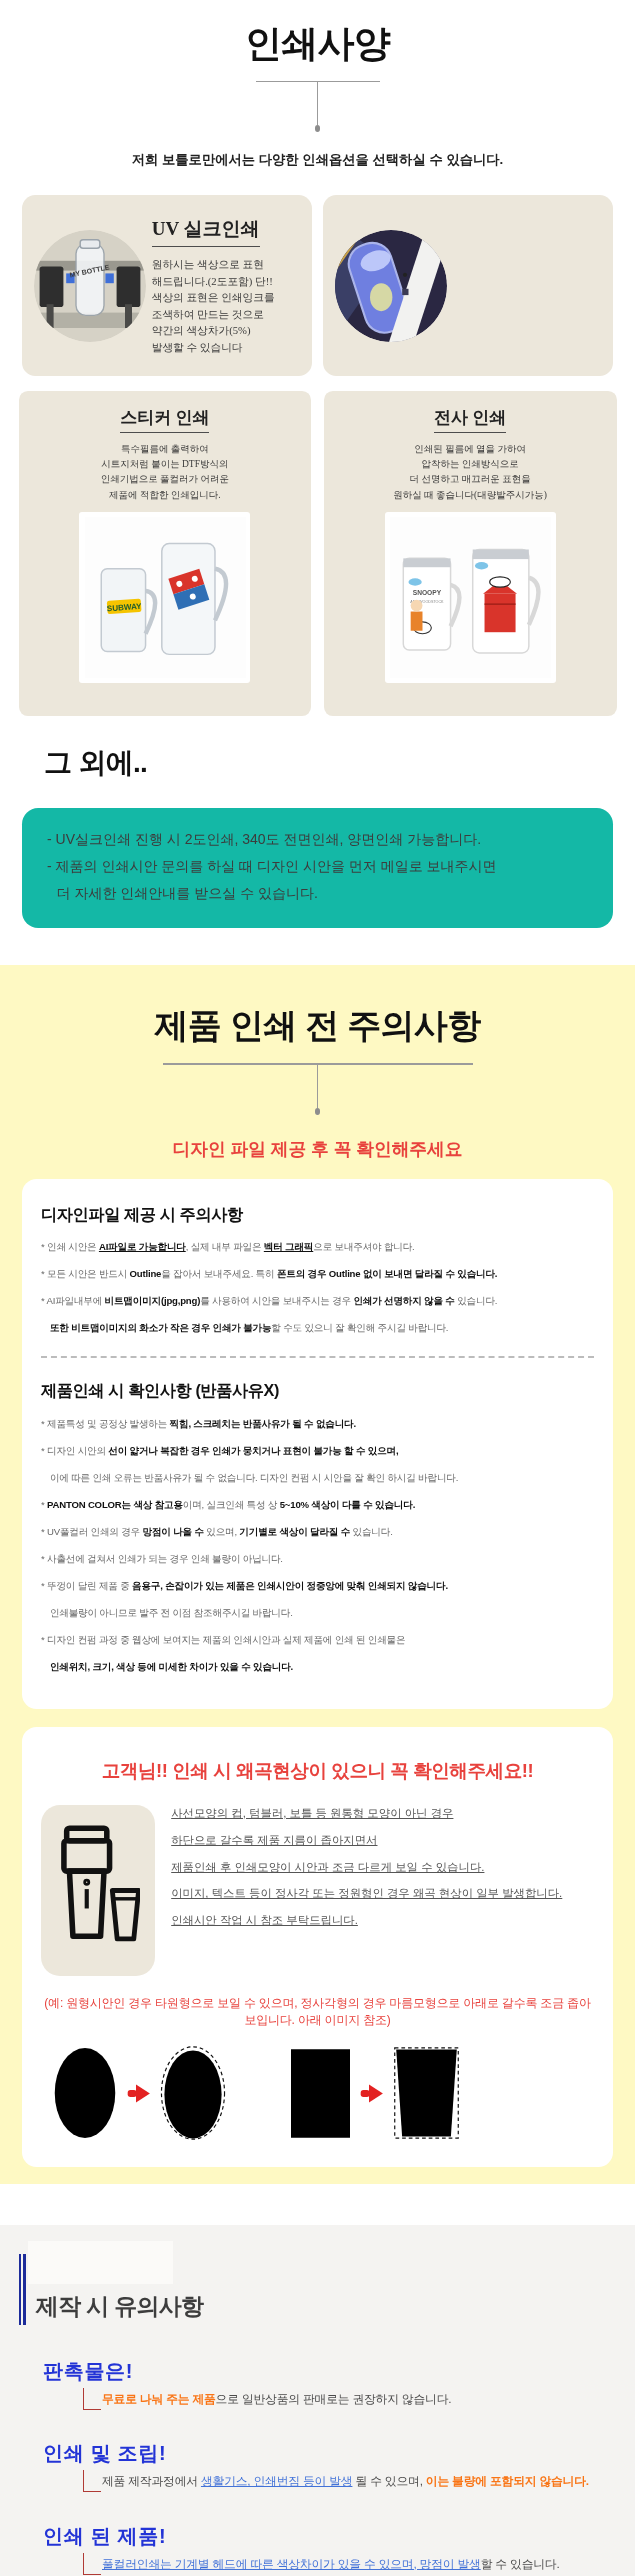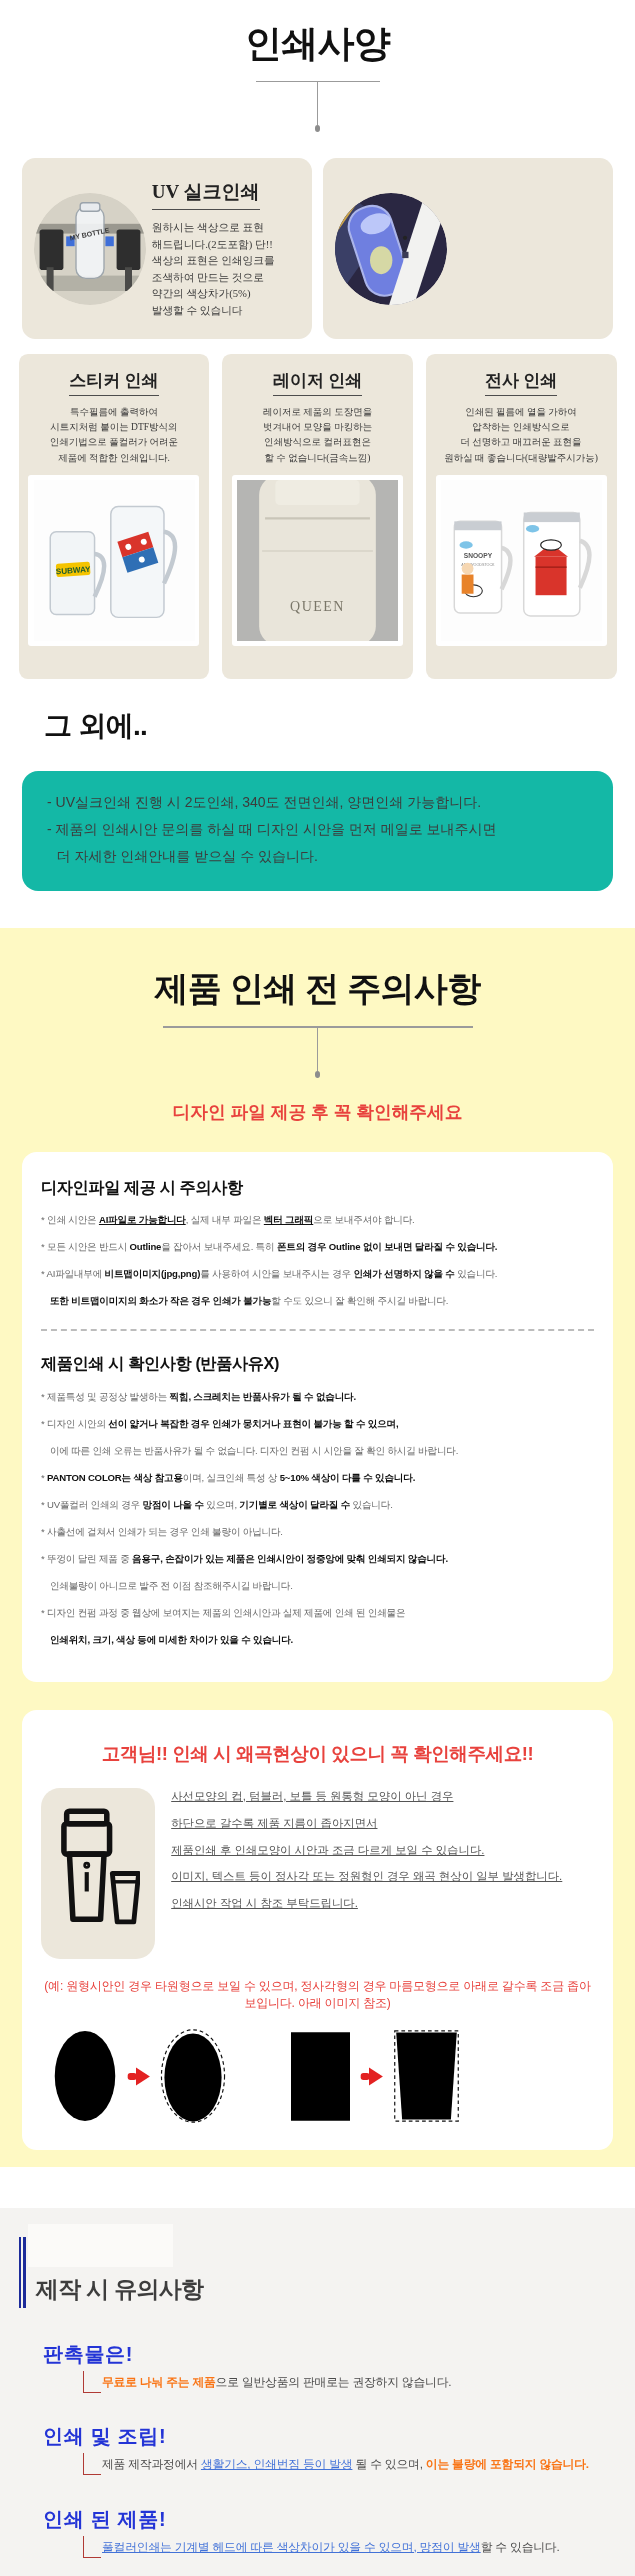--- a/index.html
+++ b/index.html
@@ -101,6 +101,7 @@
       <div class="dv-v"></div>
       <div class="dv-dot"></div>
     </div>
+    <p class="hero-sub">저희 보틀로만에서는 다양한 인쇄옵션을 선택하실 수 있습니다.</p>
   </header>
 
   <div class="cards-row">

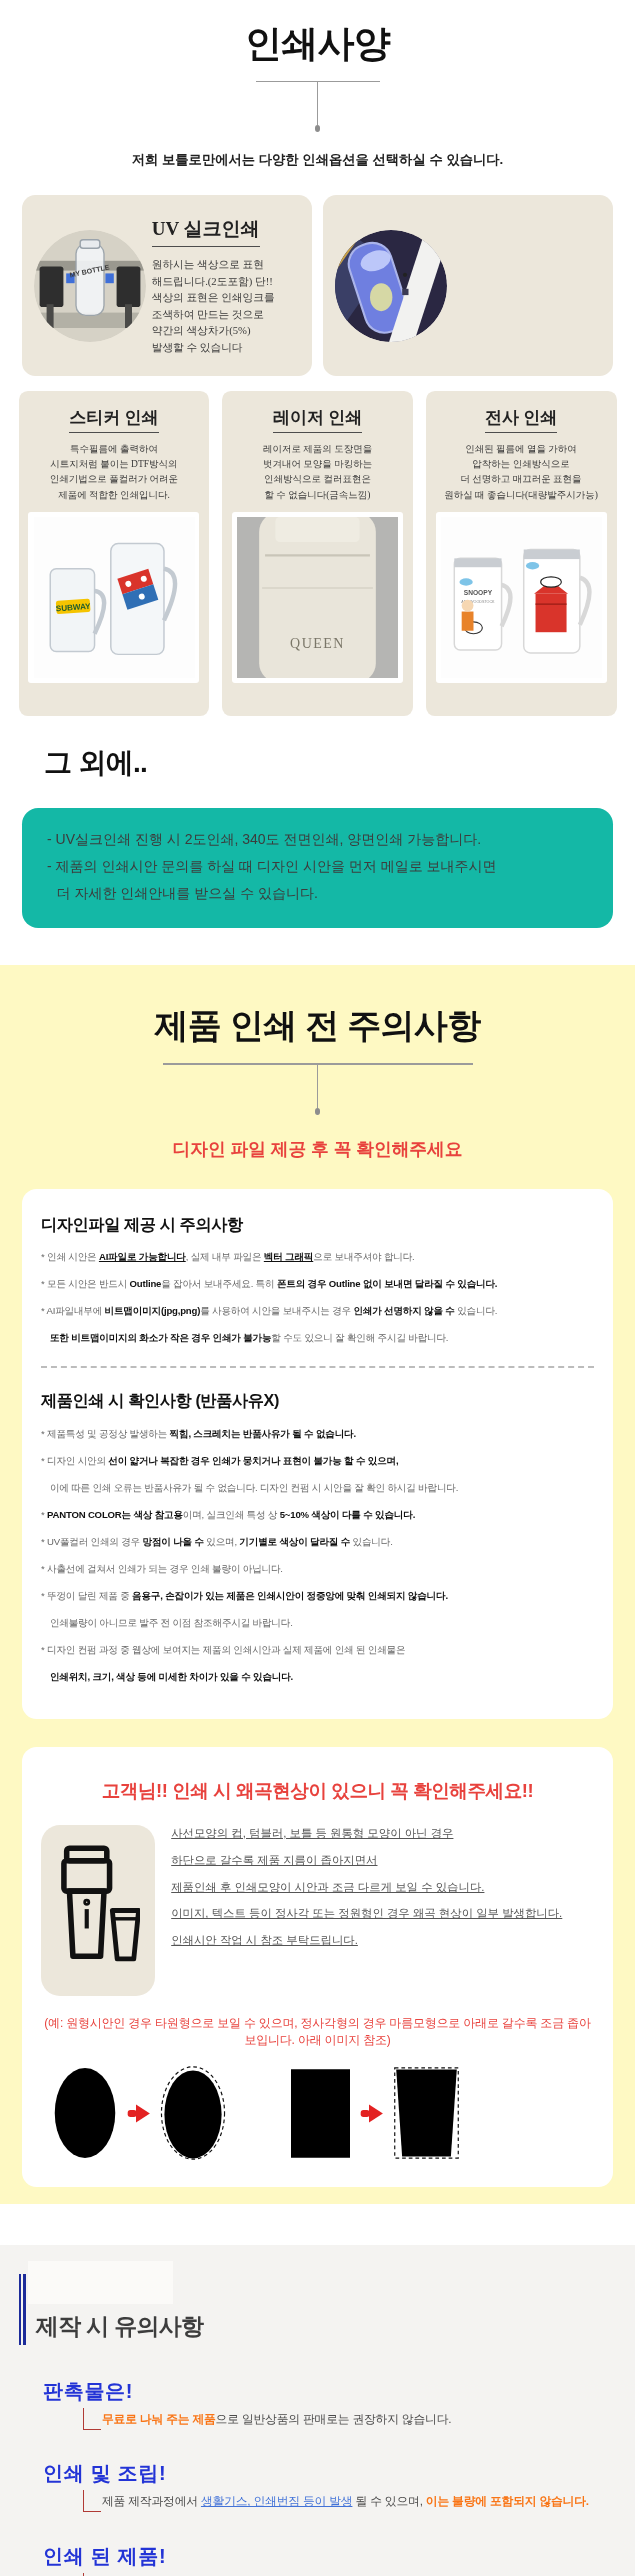--- a/index.html
+++ b/index.html
@@ -172,23 +172,6 @@
             <circle cx="142" cy="109" r="4" fill="#fff"></circle>
             <circle cx="152" cy="87" r="4" fill="#fff"></circle>
           </g>
-        </svg>
-      </div>
-    </div>
-    <div class="pbox">
-      <h3 class="pbox-title">레이저 인쇄</h3>
-      <p class="pbox-desc">레이저로 제품의 도장면을
-벗겨내어 모양을 마킹하는
-인쇄방식으로 컬러표현은
-할 수 없습니다(금속느낌)</p>
-      <div class="pbox-photo">
-        <svg width="161" height="161" viewBox="0 0 218 218">
-          <rect width="218" height="218" fill="#b5b5b3"></rect>
-          <rect x="30" y="-6" width="158" height="230" rx="26" fill="#e9e5da"></rect>
-          <rect x="52" y="0" width="114" height="34" rx="6" fill="#efece2"></rect>
-          <line x1="38" y1="52" x2="180" y2="52" stroke="#c9c5b8" stroke-width="3"></line>
-          <line x1="34" y1="96" x2="184" y2="96" stroke="#d6d2c6" stroke-width="2"></line>
-          <text x="109" y="178" font-family="Liberation Serif,serif" font-size="19" letter-spacing="2" fill="#7a7668" text-anchor="middle">QUEEN</text>
         </svg>
       </div>
     </div>

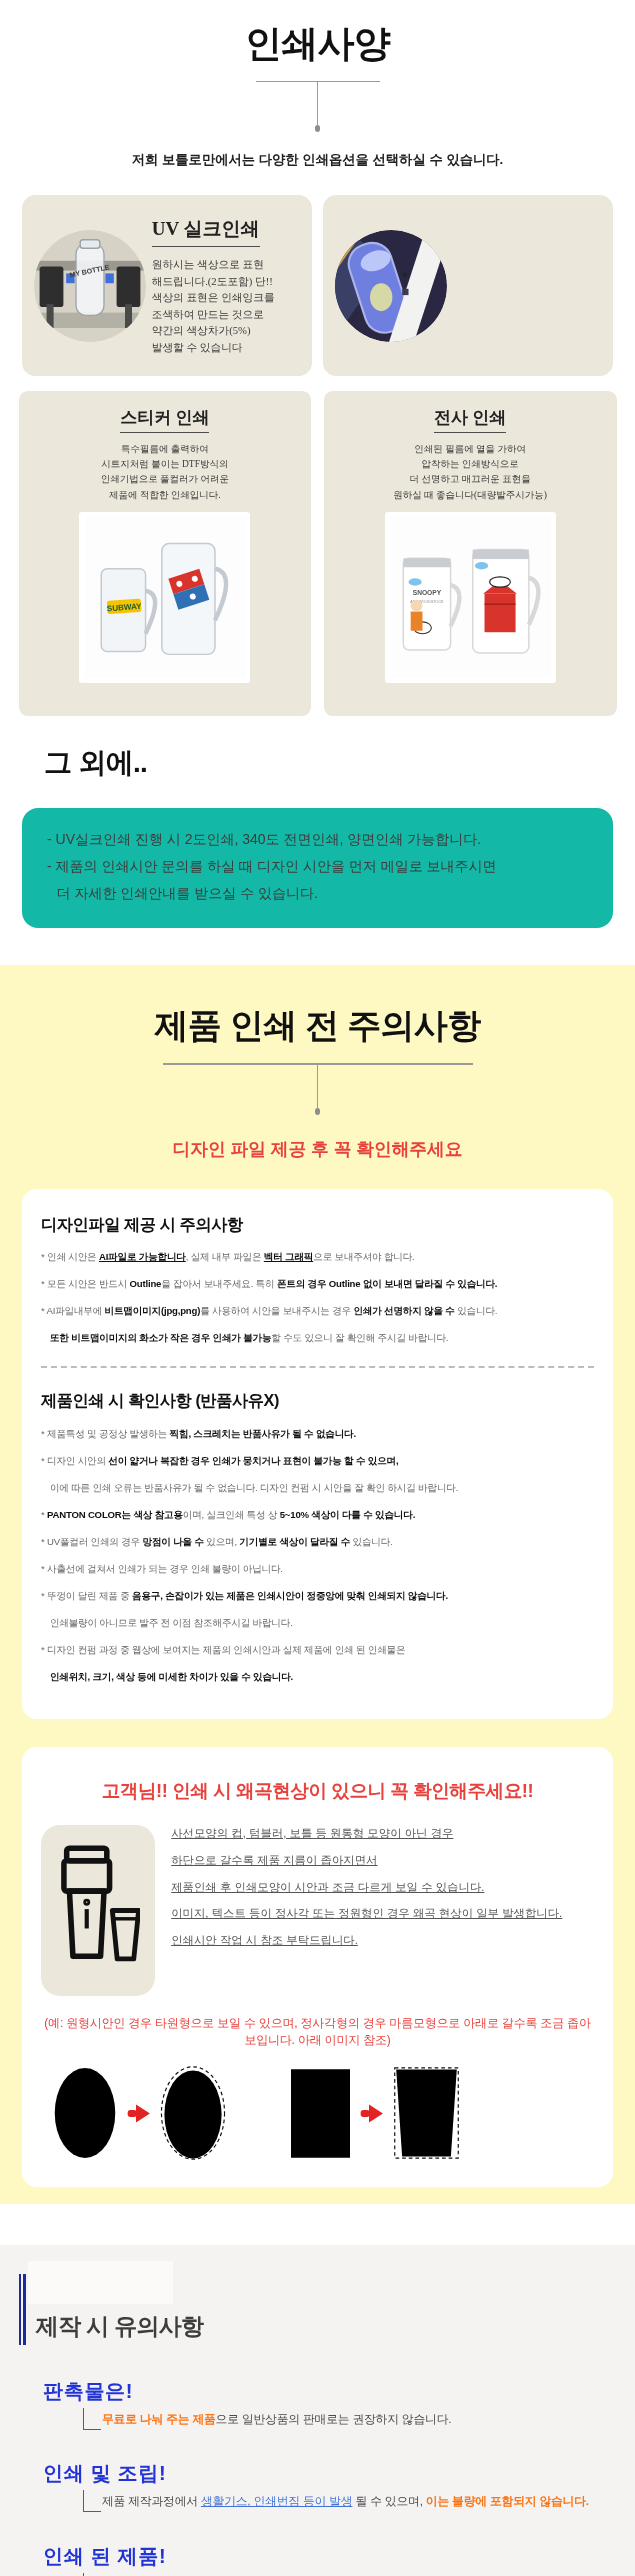--- a/index.html
+++ b/index.html
@@ -53,7 +53,7 @@
   .sec2 .dv-h { width:310px; }
   .sub-red { font-size:17.7px; font-weight:800; color:#e8423d; text-align:center; margin:22px 0 0; }
 
-  .wbox { background:#fff; border-radius:14.8px; margin:28px 22px 0; padding:25px 19px 22px; }
+  .wbox { background:#fff; border-radius:14.8px; margin:18px 22px 0; padding:25px 19px 22px; }
   .wbox h2 { font-size:16.2px; font-weight:800; color:#111; margin:0 0 14.8px; letter-spacing:-0.4px; }
   .wbox p.line { font-size:9.6px; color:#666; margin:0 0 12.6px; letter-spacing:-0.2px; line-height:1.5; }
   .wbox p.line.indent { padding-left:8.9px; }

